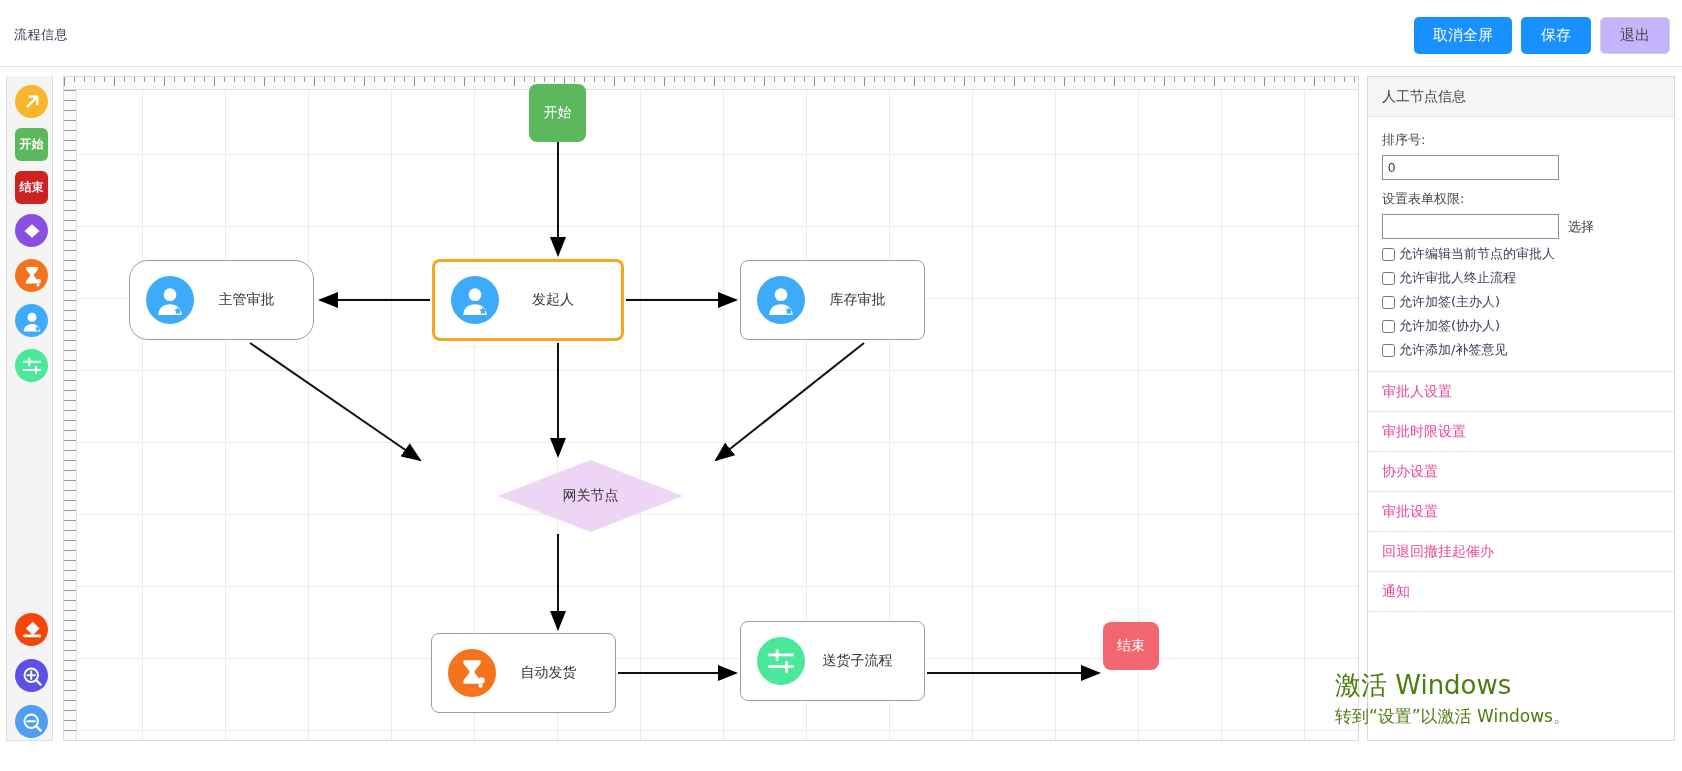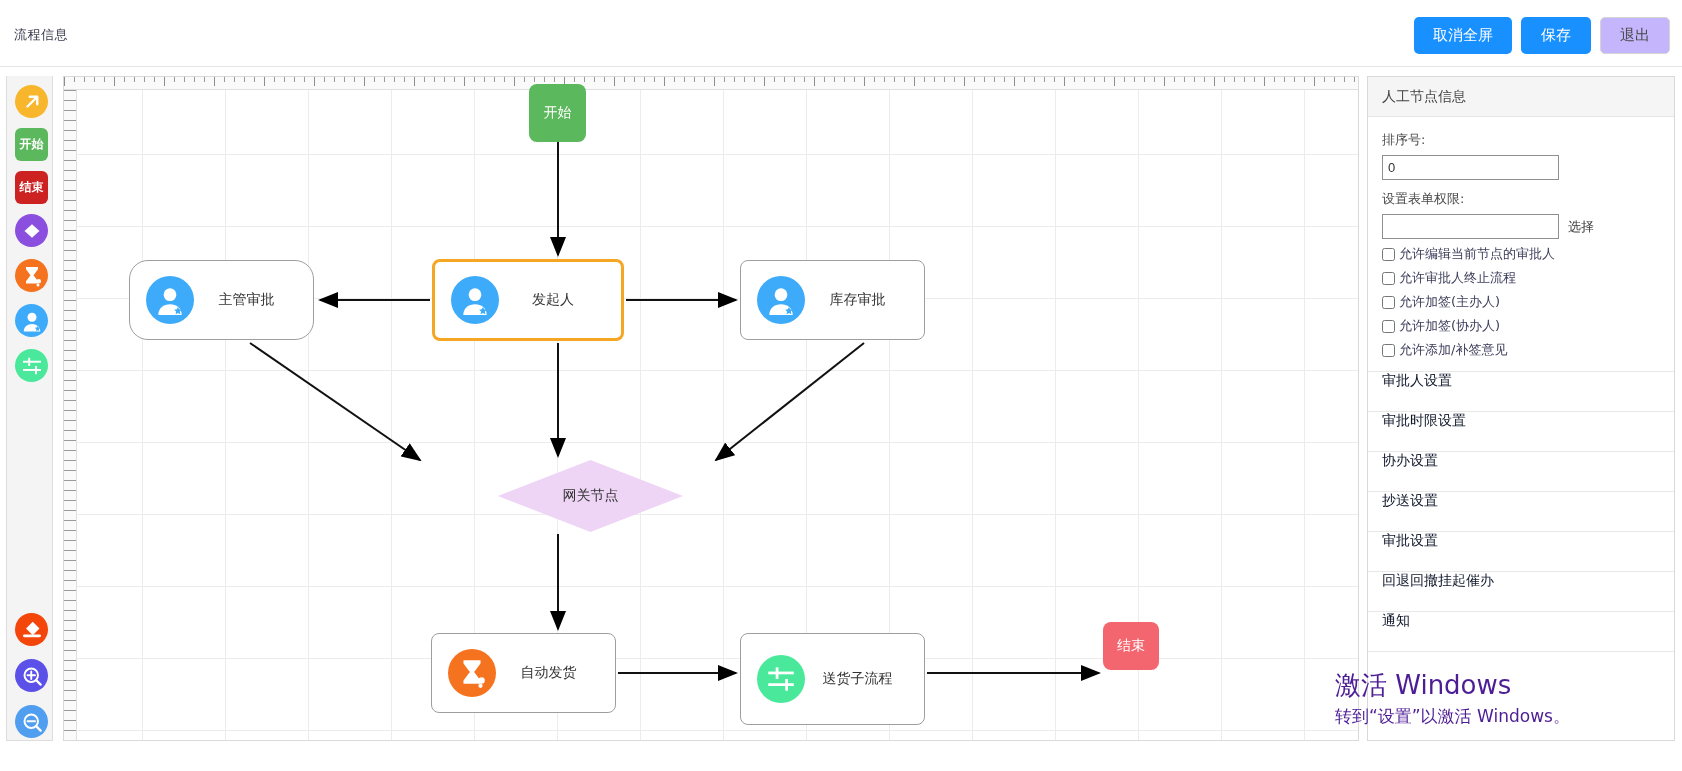--- a/index.html
+++ b/index.html
@@ -183,9 +183,9 @@
   .acc-item {
     height: 40px;
     border-bottom: 1px solid #e8e8e8;
-    display: flex; align-items: flex-start;
+    display: flex; align-items: center;
     padding-left: 14px;
-    font-size: 14px; color: #0f172a;
+    font-size: 14px; color: #ec4899;
     cursor: pointer;
     background: #fff;
   }

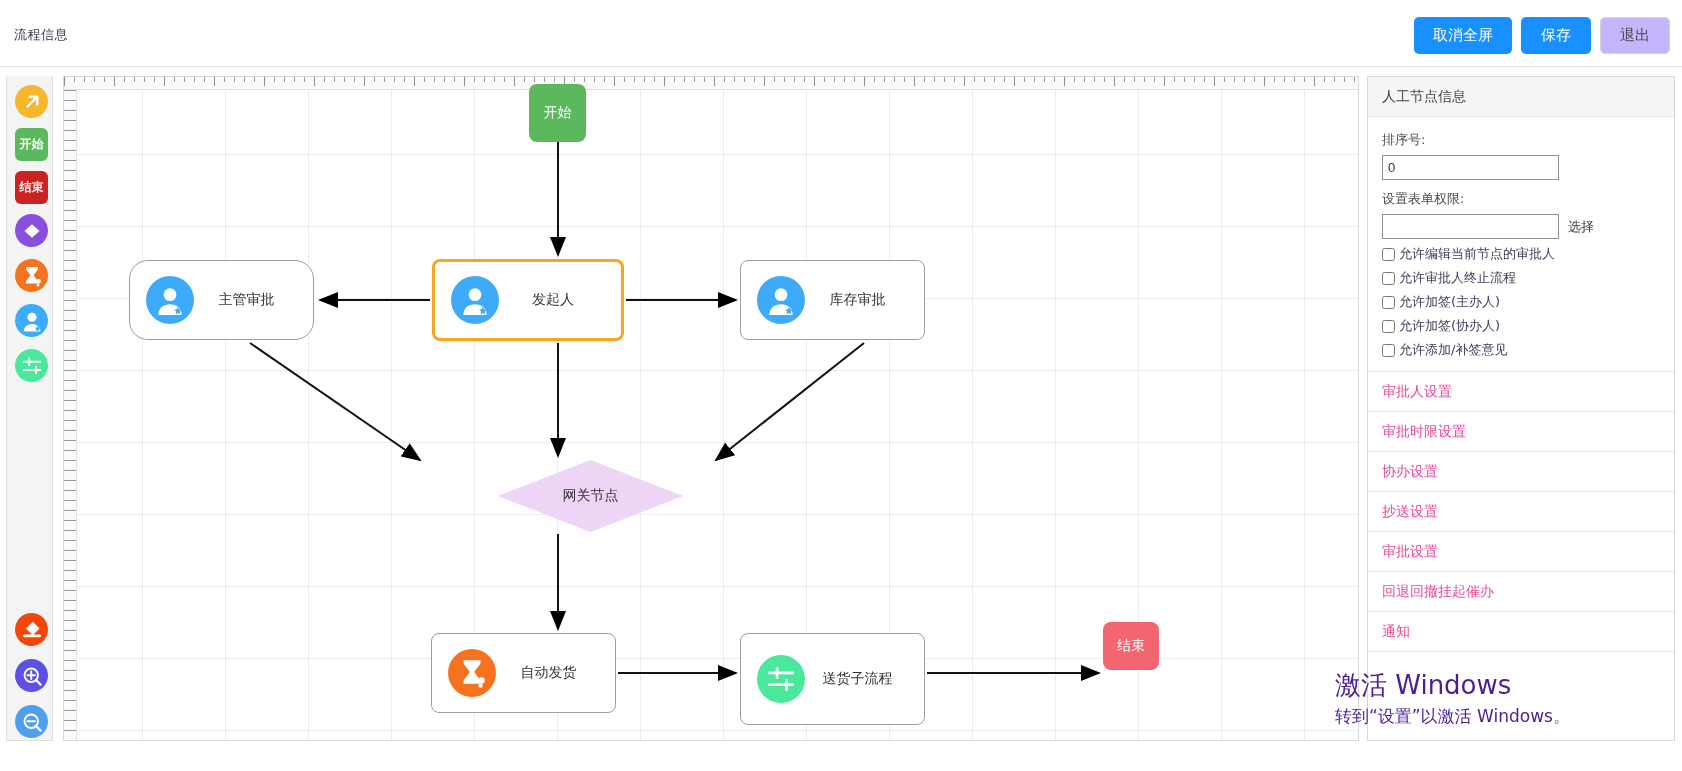--- a/index.html
+++ b/index.html
@@ -417,9 +417,6 @@
           <span>协办设置</span>
         </div>
         <div class="acc-item">
-          <span>抄送设置</span>
-        </div>
-        <div class="acc-item">
           <span>审批设置</span>
         </div>
         <div class="acc-item">

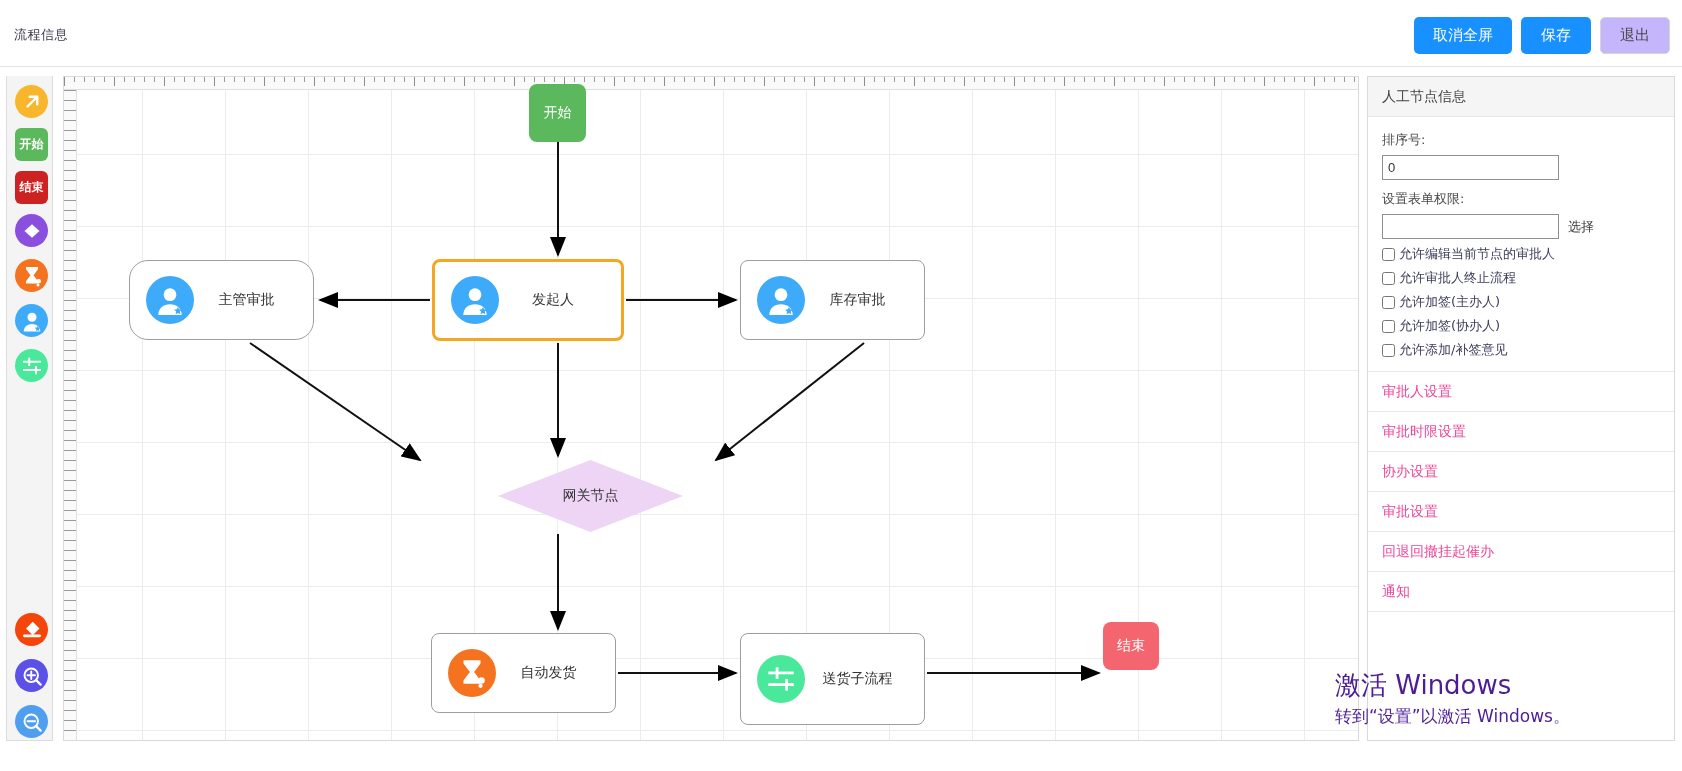--- a/index.html
+++ b/index.html
@@ -356,7 +356,7 @@
           </div>
           <div class="node-label">自动发货</div>
         </div>
-        <div class="node node-task" style="left: 676px; top: 556px; width: 185px; height: 92px;">
+        <div class="node node-task" style="left: 676px; top: 544px; width: 185px; height: 80px;">
           <div class="node-ico" style="background: rgb(73, 232, 154);">
             <svg width="34" height="34" viewBox="0 0 32 32">
               <rect x="4" y="9" width="24" height="2.6" fill="#fff"></rect>

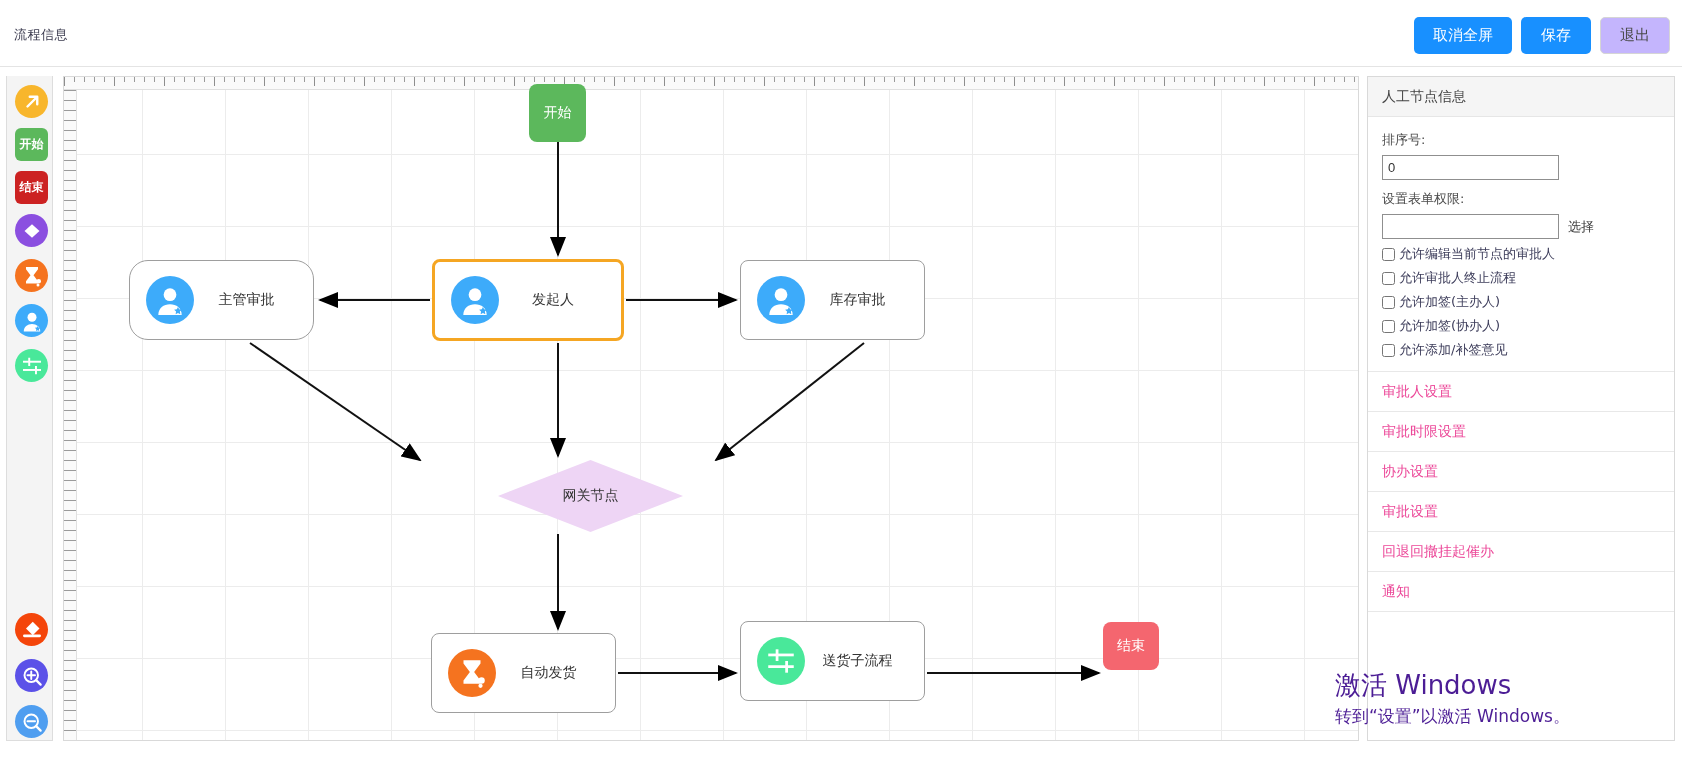--- a/index.html
+++ b/index.html
@@ -192,7 +192,7 @@
   
   .watermark {
     position: absolute; left: 1335px; top: 668px;
-    color: #4c1d95; pointer-events: none;
+    color: #4d7c0f; pointer-events: none;
     user-select: none;
   }
   .wm1 { font-size: 26px; }

